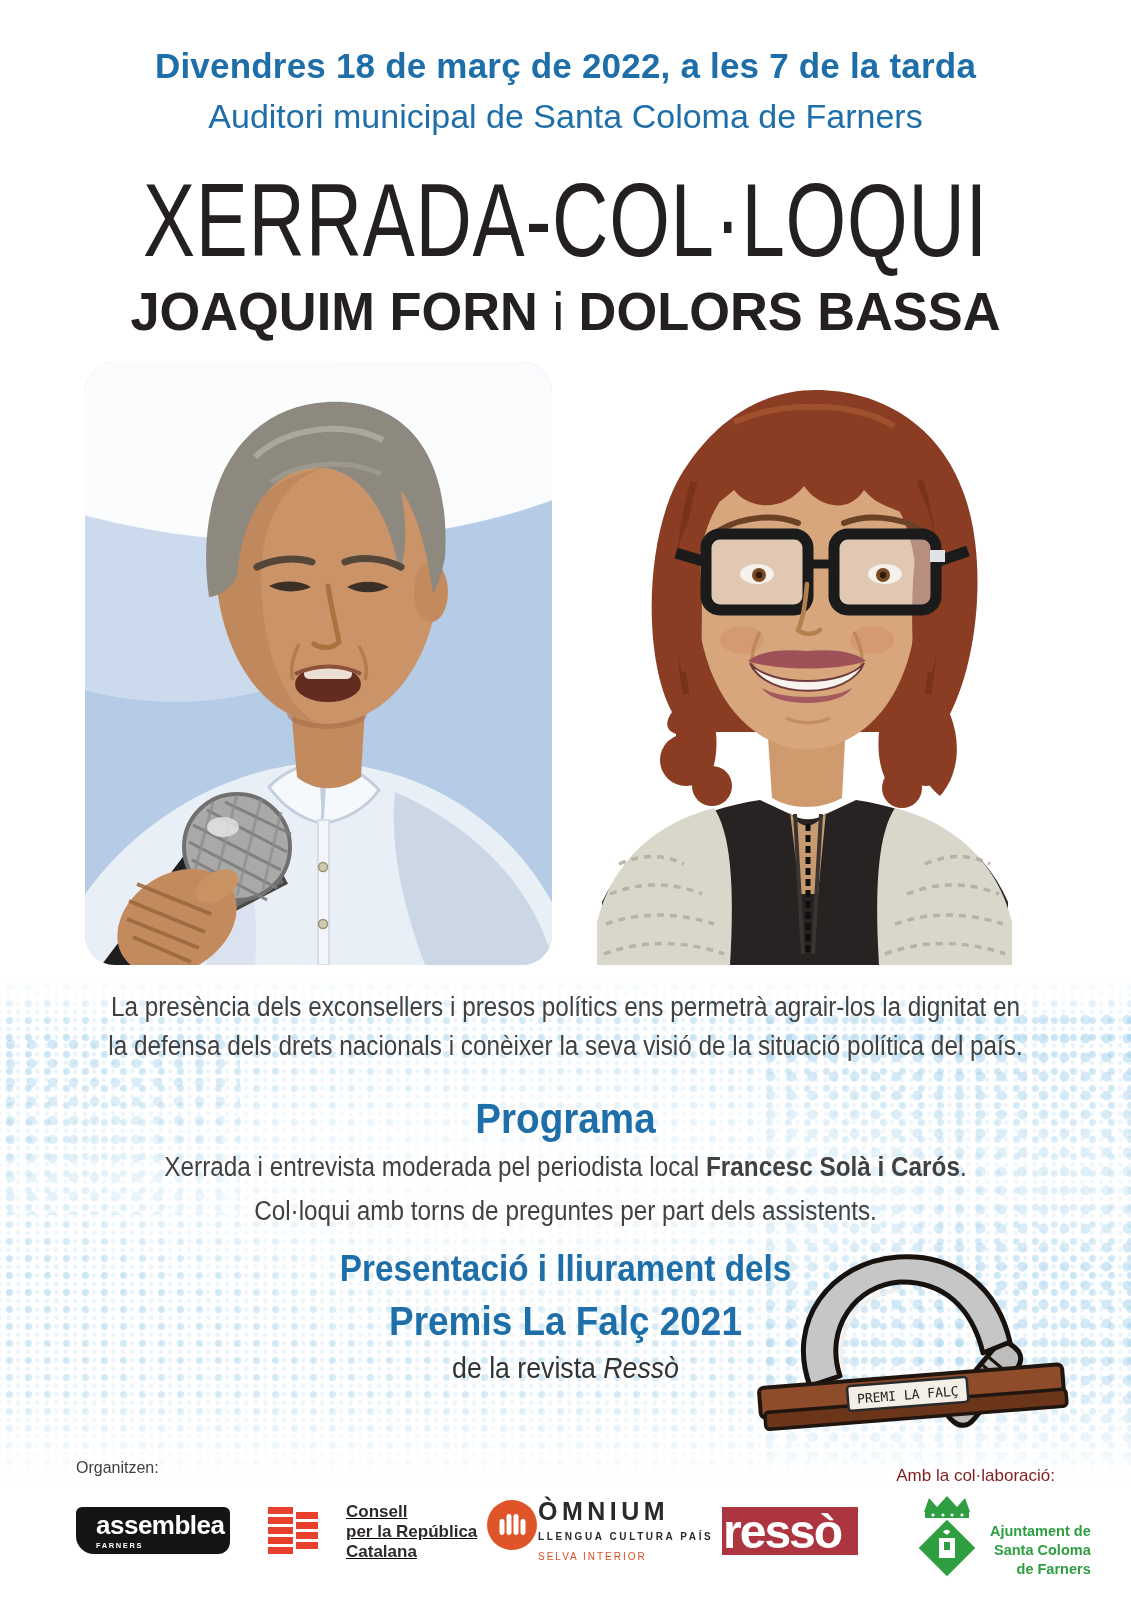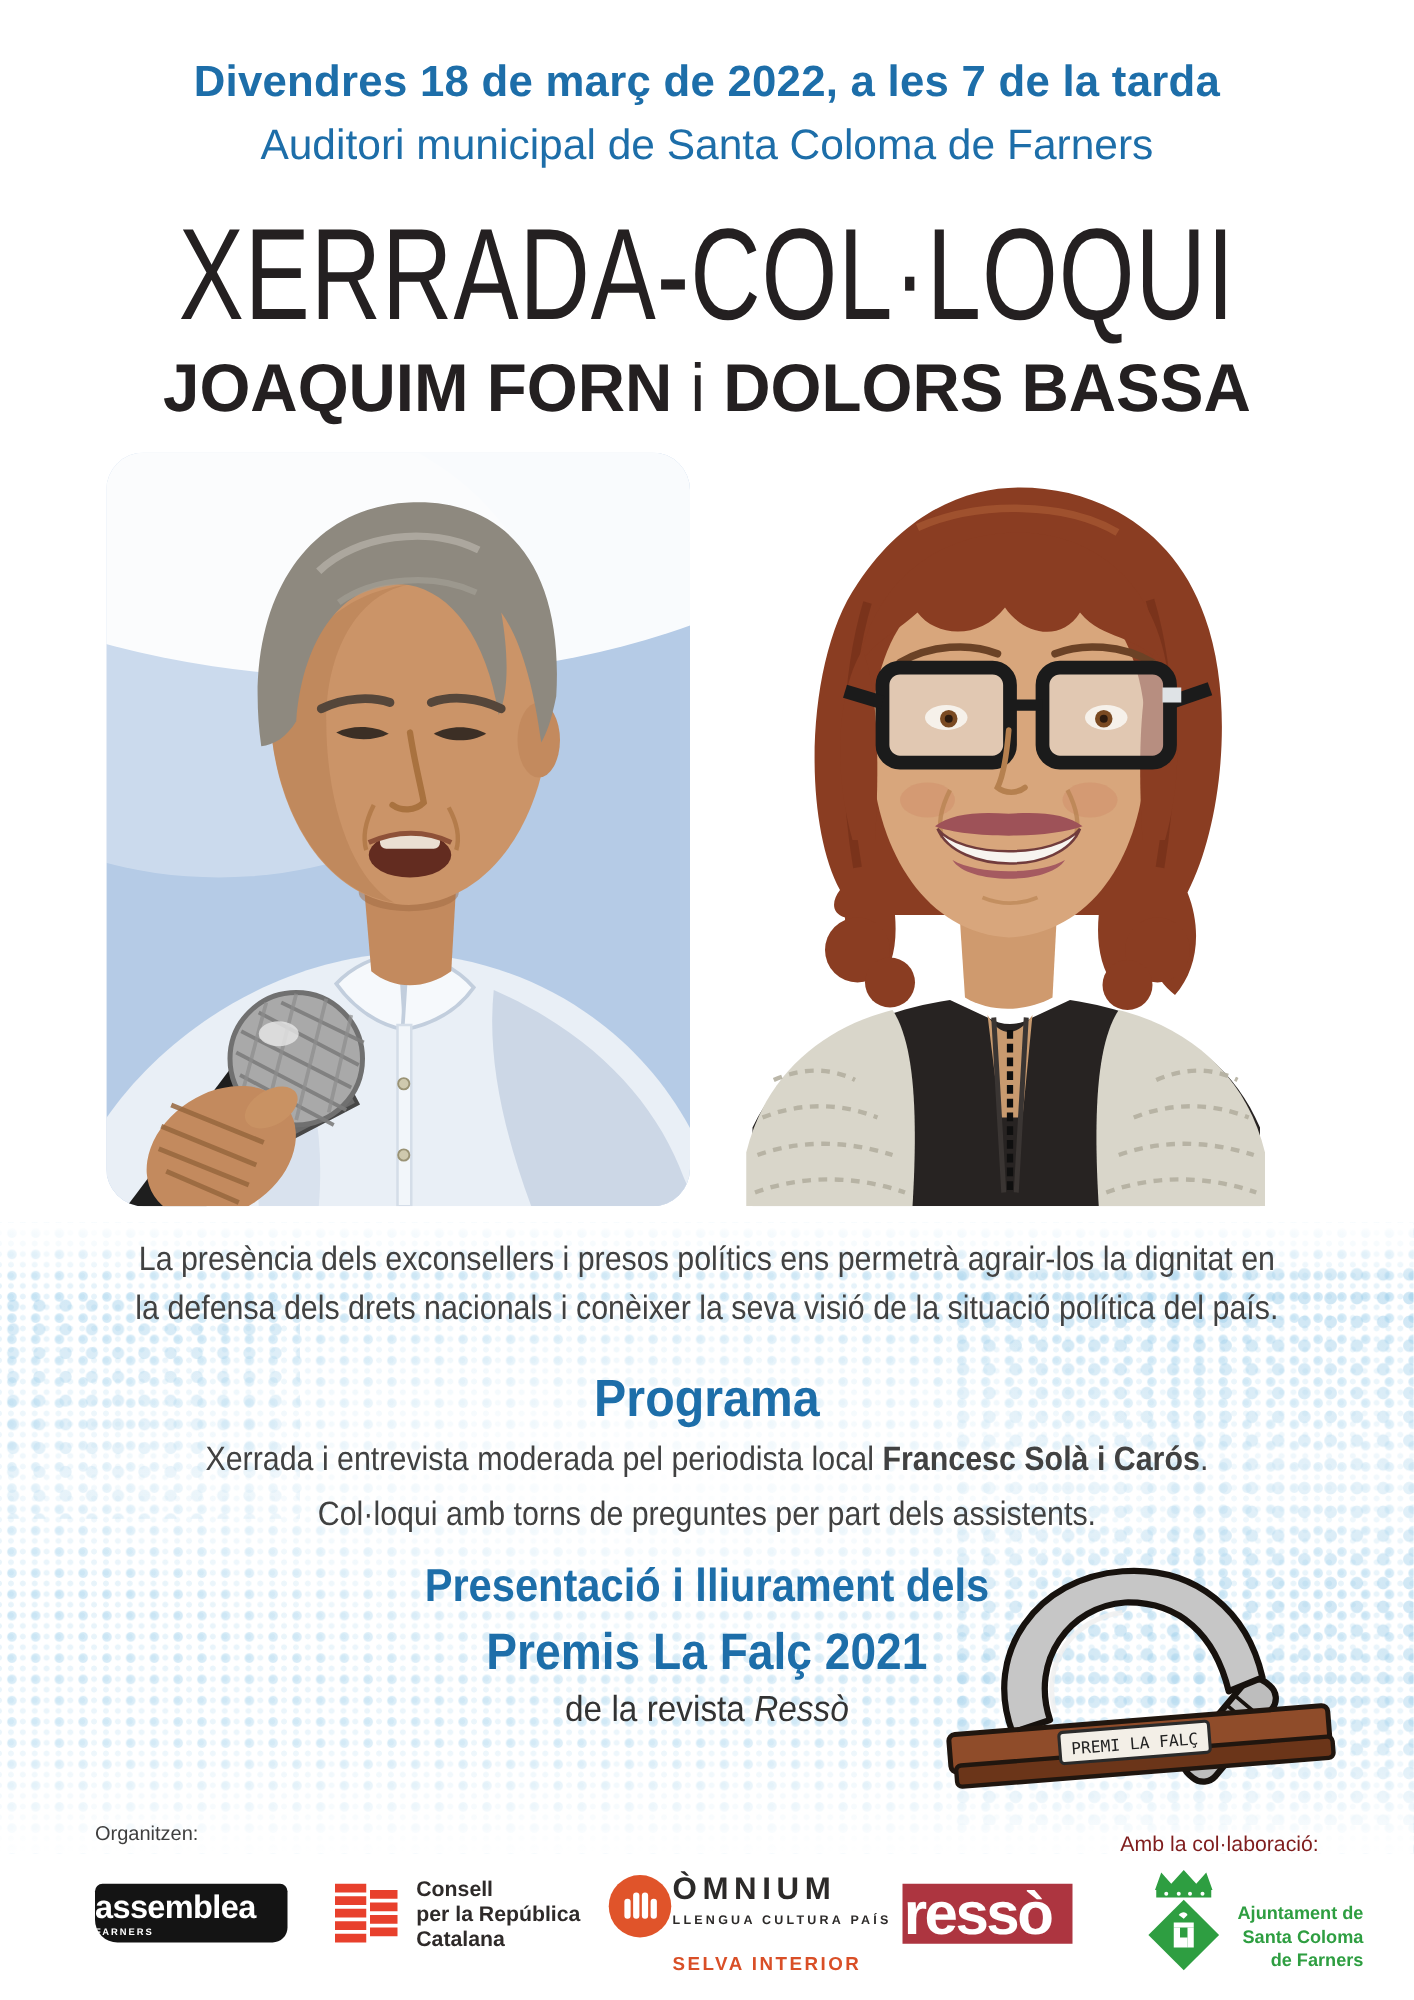--- a/index.html
+++ b/index.html
@@ -82,7 +82,7 @@
   .logo-assemblea{
     position:absolute; left:76px; top:1507px; width:154px; height:47px; z-index:2;
     background:#141414; border-radius:6px 6px 12px 18px;
-    display:flex; flex-direction:column; justify-content:center; box-sizing:border-box;
+    display:flex; flex-direction:column; justify-content:center; padding-left:20px; box-sizing:border-box;
   }
   .logo-assemblea .nm{color:#ffffff; font-size:26px; font-weight:700; letter-spacing:-0.5px; line-height:1;}
   .logo-assemblea .sub{color:#ffffff; font-size:7.5px; font-weight:700; letter-spacing:1.6px; margin-top:3px;}

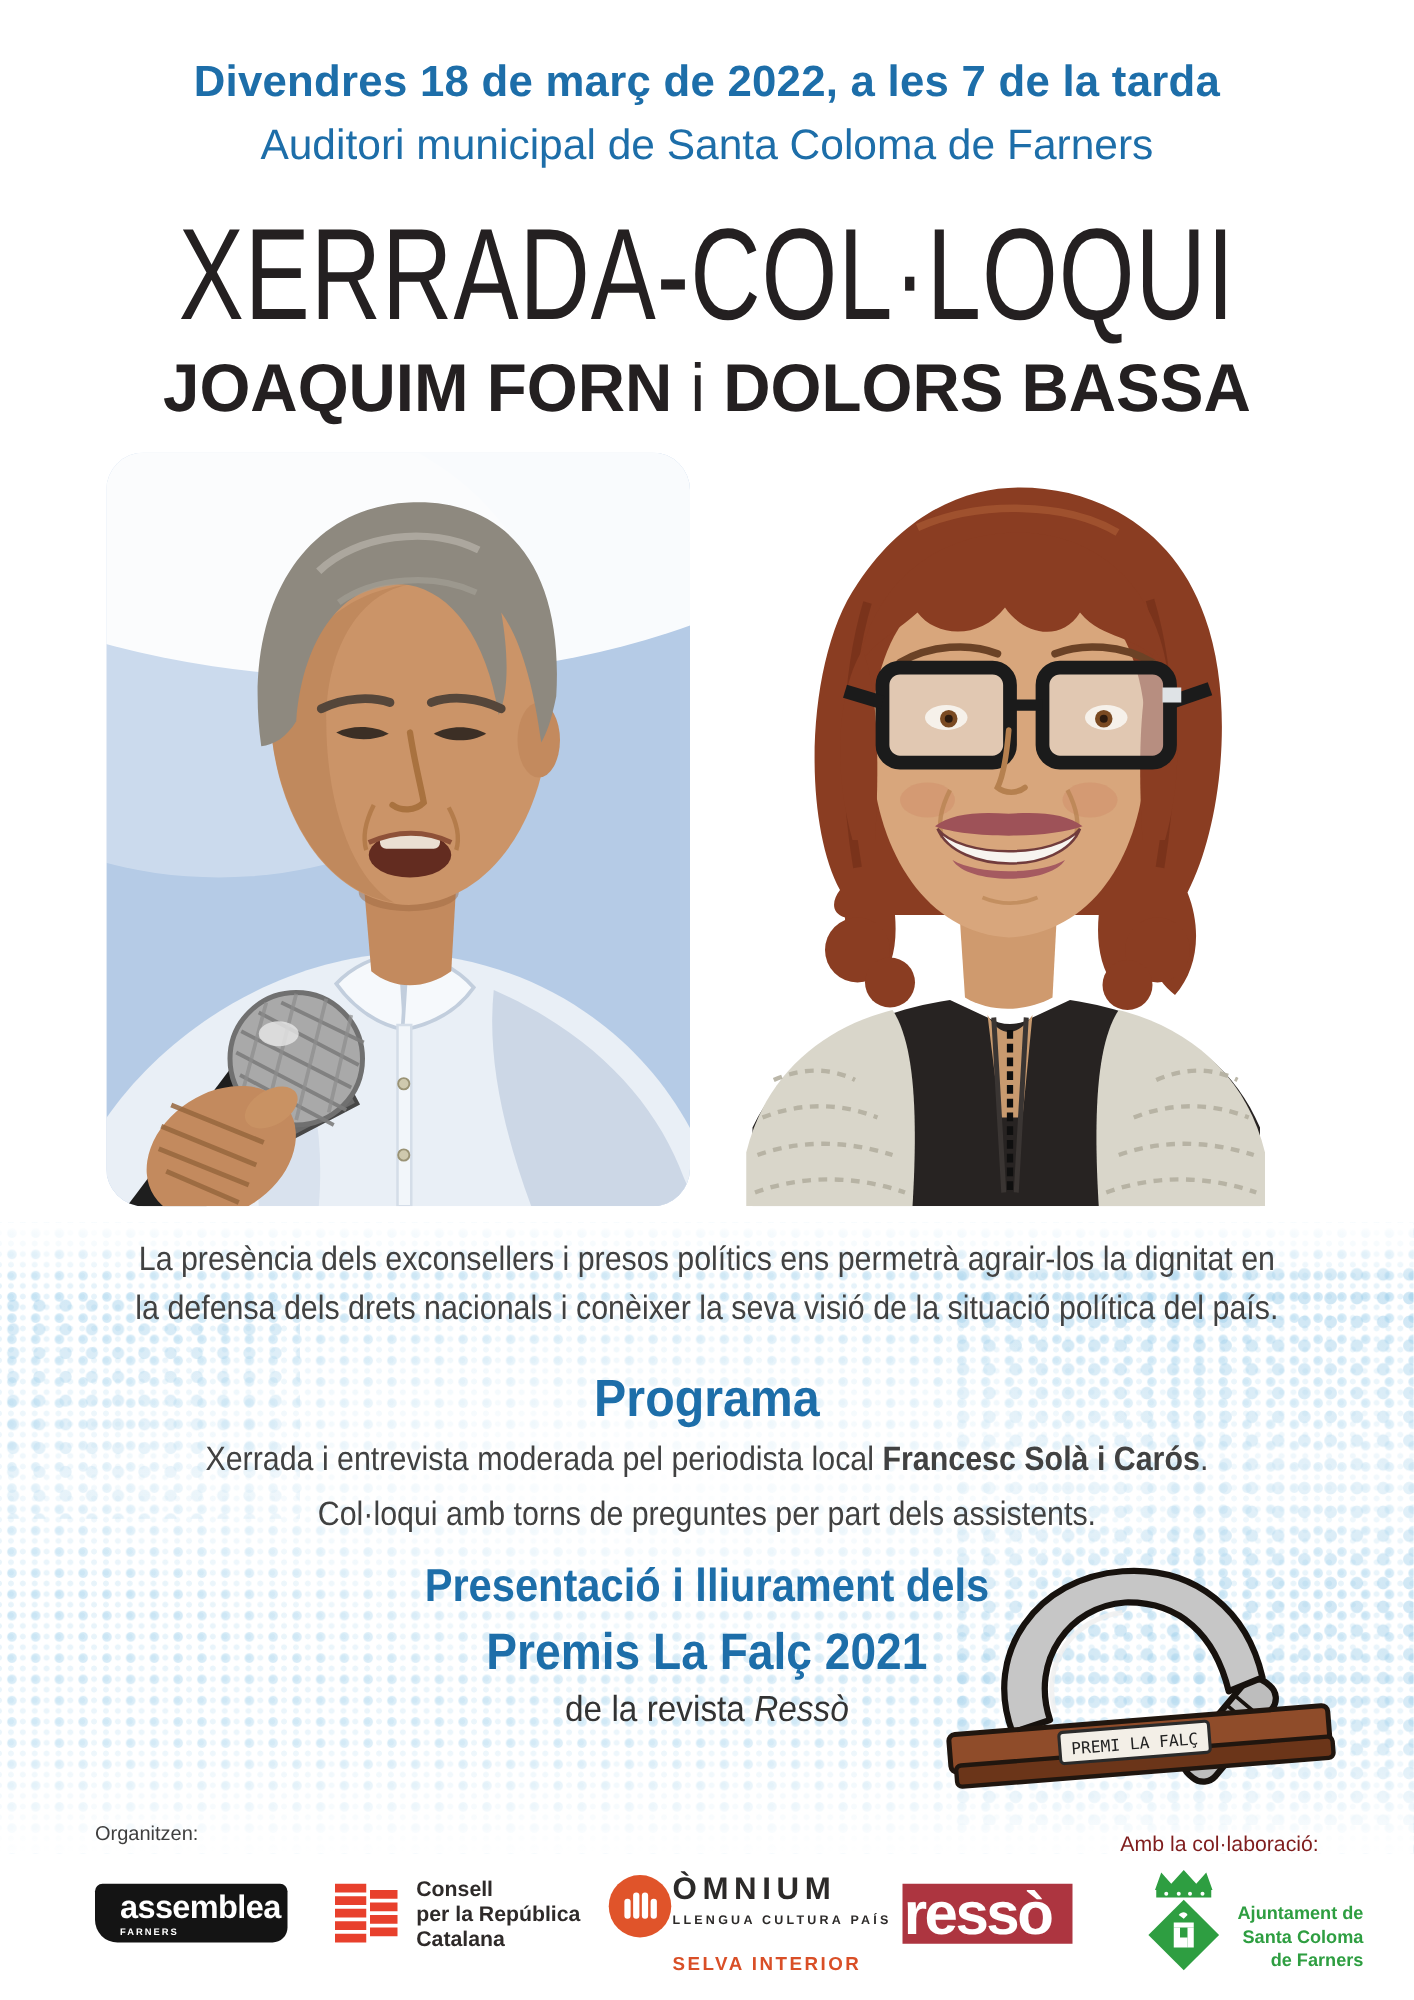--- a/index.html
+++ b/index.html
@@ -86,7 +86,7 @@
   }
   .logo-assemblea .nm{color:#ffffff; font-size:26px; font-weight:700; letter-spacing:-0.5px; line-height:1;}
   .logo-assemblea .sub{color:#ffffff; font-size:7.5px; font-weight:700; letter-spacing:1.6px; margin-top:3px;}
-  .logo-consell{position:absolute; left:268px; top:1502px; display:flex; align-items:center; gap:13px; z-index:2;}
+  .logo-consell{position:absolute; left:268px; top:1502px; display:flex; align-items:center; gap:26px; z-index:2;text-decoration:underline;}
   .logo-consell .txt{font-size:17px; font-weight:700; color:#2e2a29; line-height:1.18;}
   .logo-omnium{position:absolute; left:486px; top:1499px; display:flex; align-items:flex-start; z-index:2;}
   .logo-omnium .nm{font-size:25px; font-weight:700; letter-spacing:4.5px; color:#2c2a29; line-height:1;}

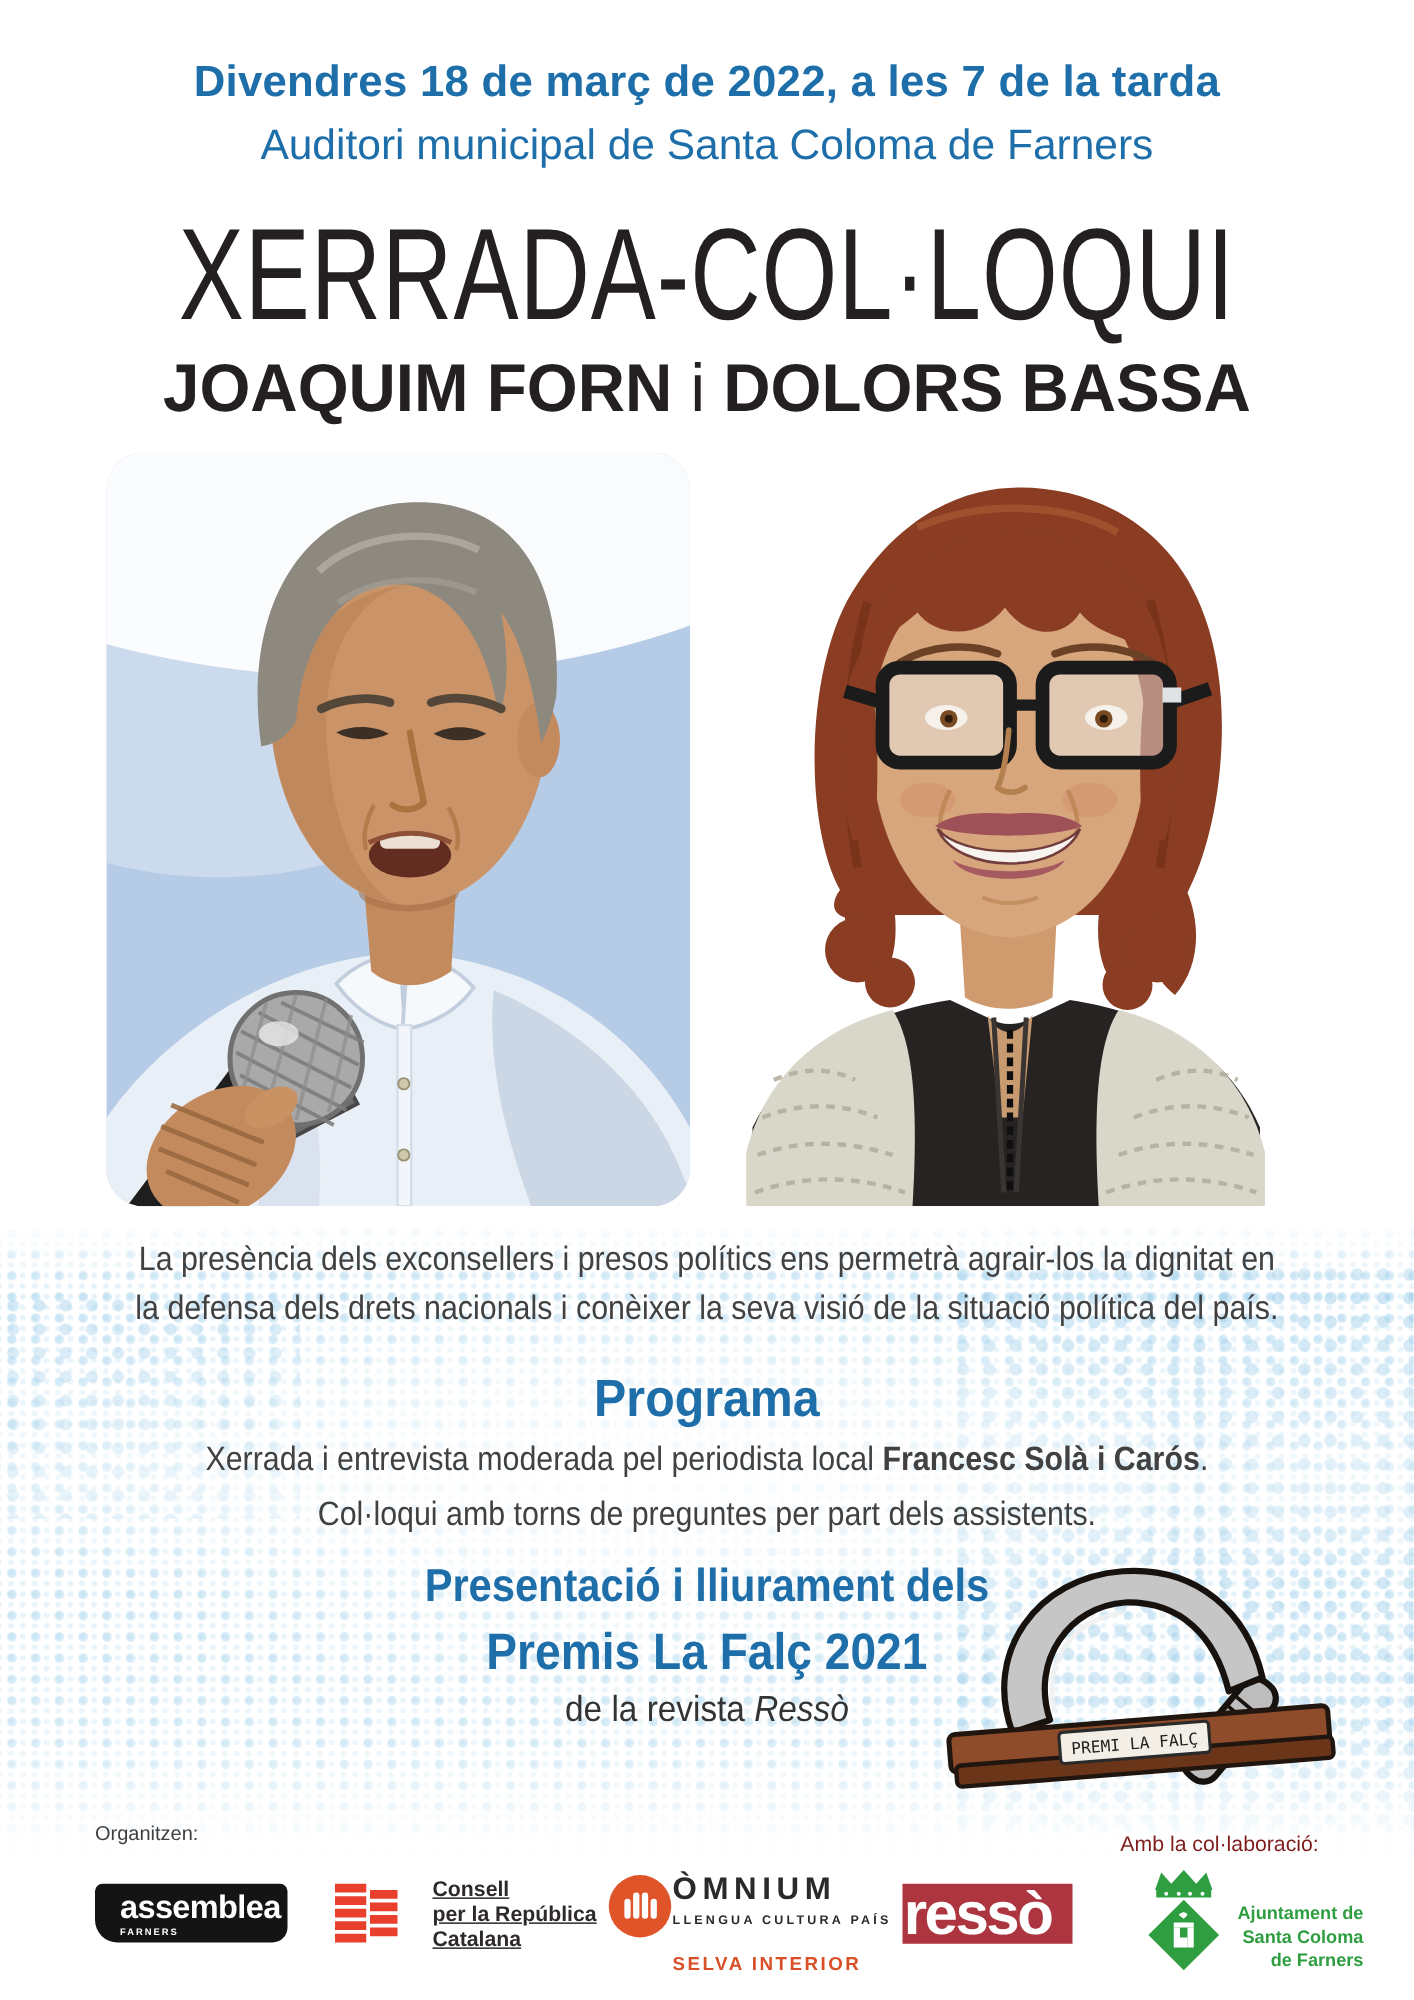--- a/index.html
+++ b/index.html
@@ -91,7 +91,7 @@
   .logo-omnium{position:absolute; left:486px; top:1499px; display:flex; align-items:flex-start; z-index:2;}
   .logo-omnium .nm{font-size:25px; font-weight:700; letter-spacing:4.5px; color:#2c2a29; line-height:1;}
   .logo-omnium .tag{font-size:10px; font-weight:700; letter-spacing:2.6px; color:#2c2a29; margin-top:7px;}
-  .logo-omnium .chap{font-size:15px; font-weight:700; letter-spacing:2px; color:#d94f27; margin-top:21px;}
+  .logo-omnium .chap{font-size:10px; font-weight:400; letter-spacing:2px; color:#d94f27; margin-top:9px;}
   .logo-resso{position:absolute; left:722px; top:1507px; width:136px; height:48px; z-index:2;}
   .logo-resso .box{position:absolute; left:0; top:0; width:136px; height:48px; background:#ad3540;}
   .logo-resso .t{position:absolute; left:1px; top:1px; font-size:48px; font-weight:700;

